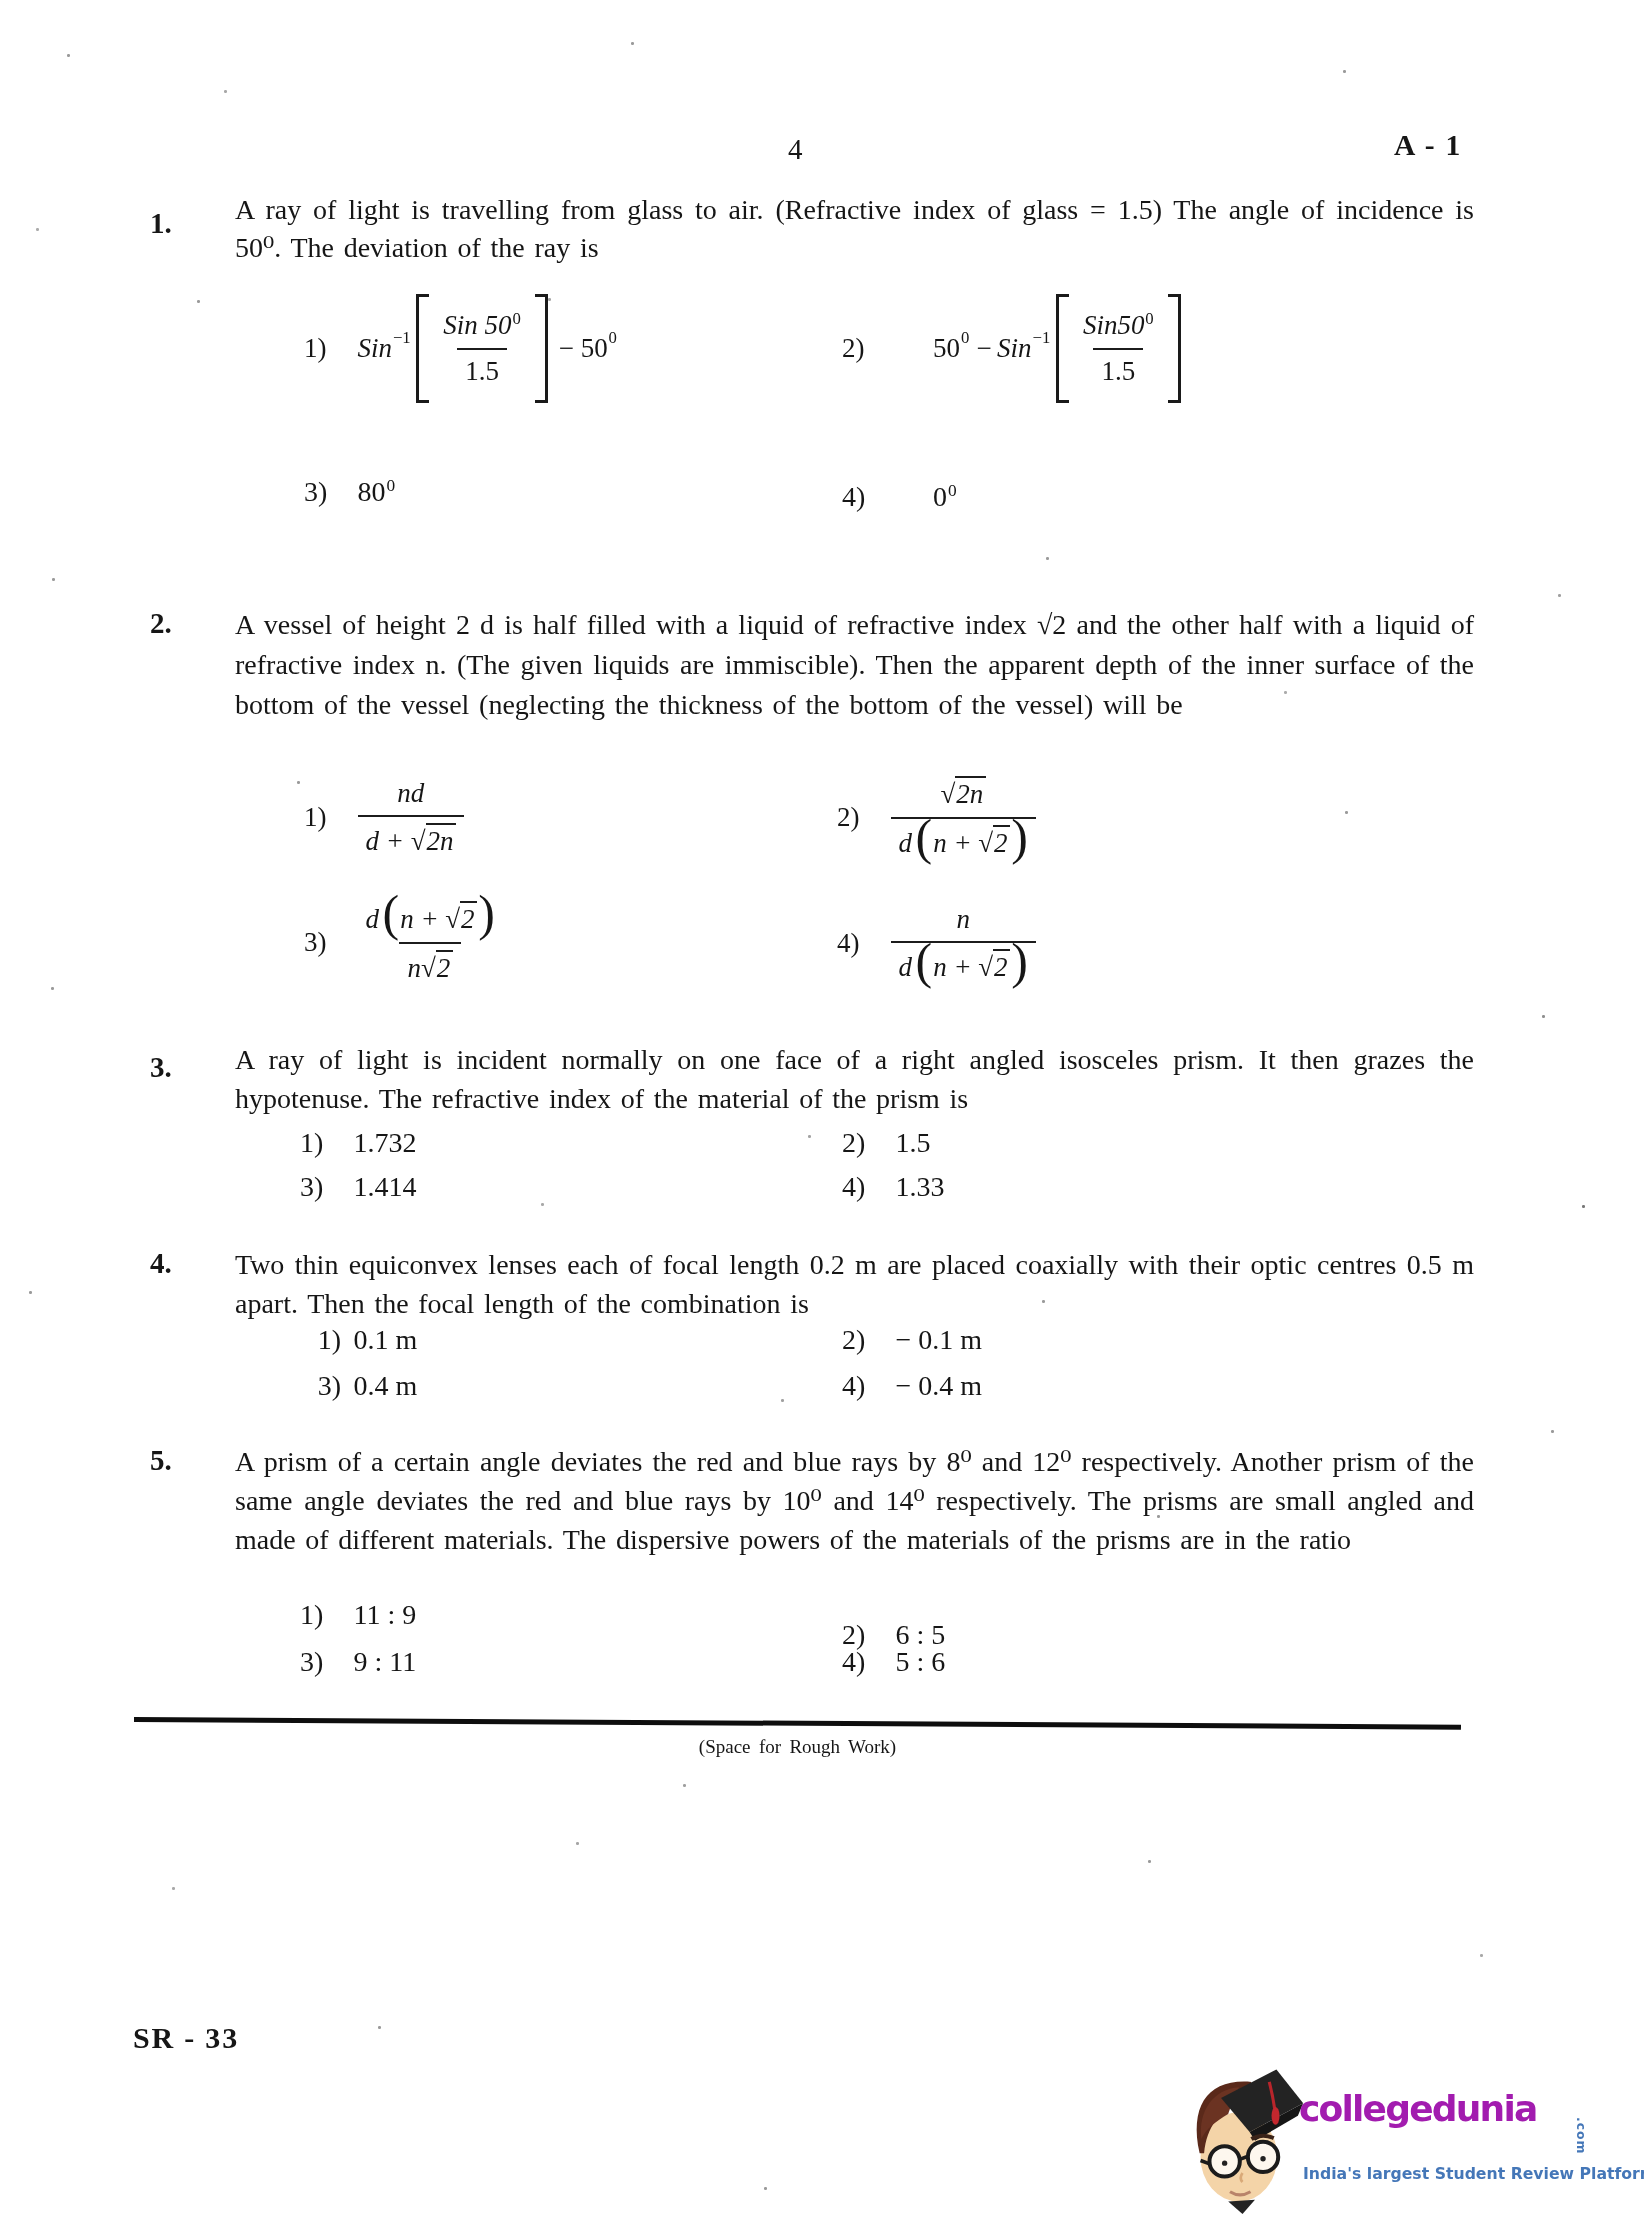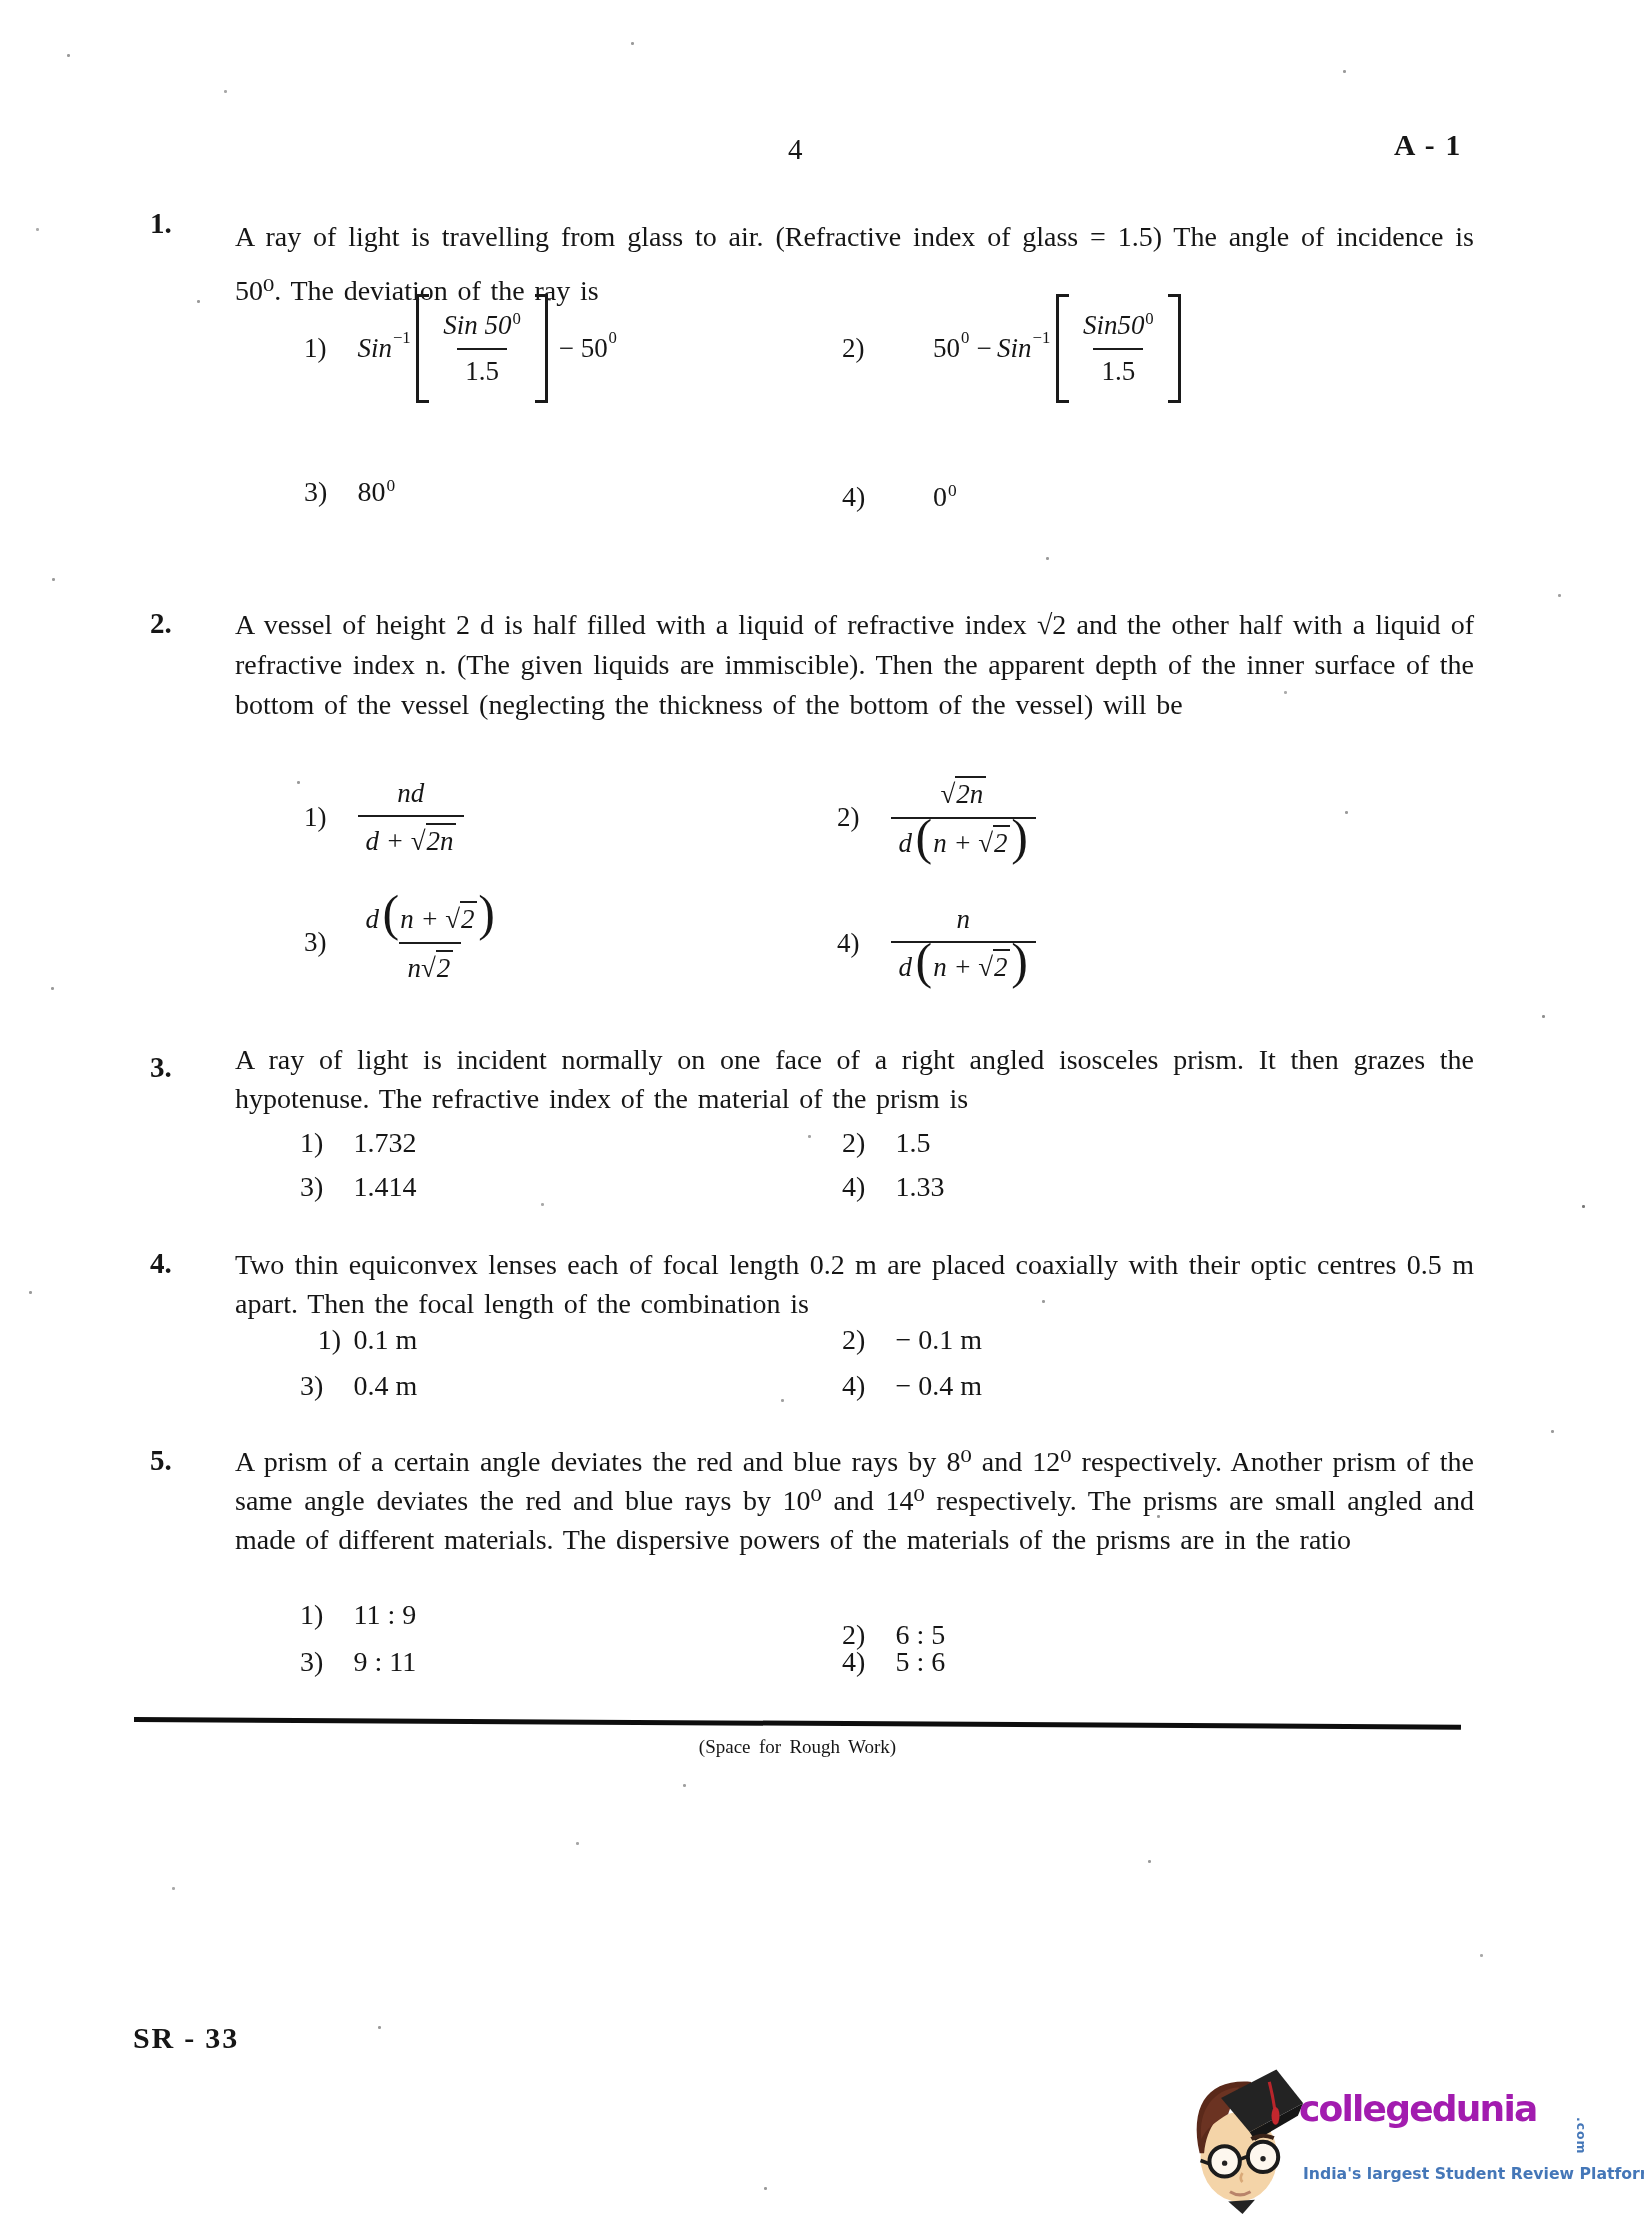--- a/index.html
+++ b/index.html
@@ -71,7 +71,7 @@
   <div class="setcode">A - 1</div>
 
   <div class="qnum" style="top:207px;">1.</div>
-  <div class="qtext" style="top:210px;line-height:54px;">A ray of light is travelling from glass to air. (Refractive index of glass = 1.5) The angle of incidence is 50⁰. The deviation of the ray is</div>
+  <div class="qtext" style="top:191px;line-height:38px;">A ray of light is travelling from glass to air. (Refractive index of glass = 1.5) The angle of incidence is 50⁰. The deviation of the ray is</div>
 
   <div class="optrow tall" style="left:304px;top:294px;">
     <span class="math">

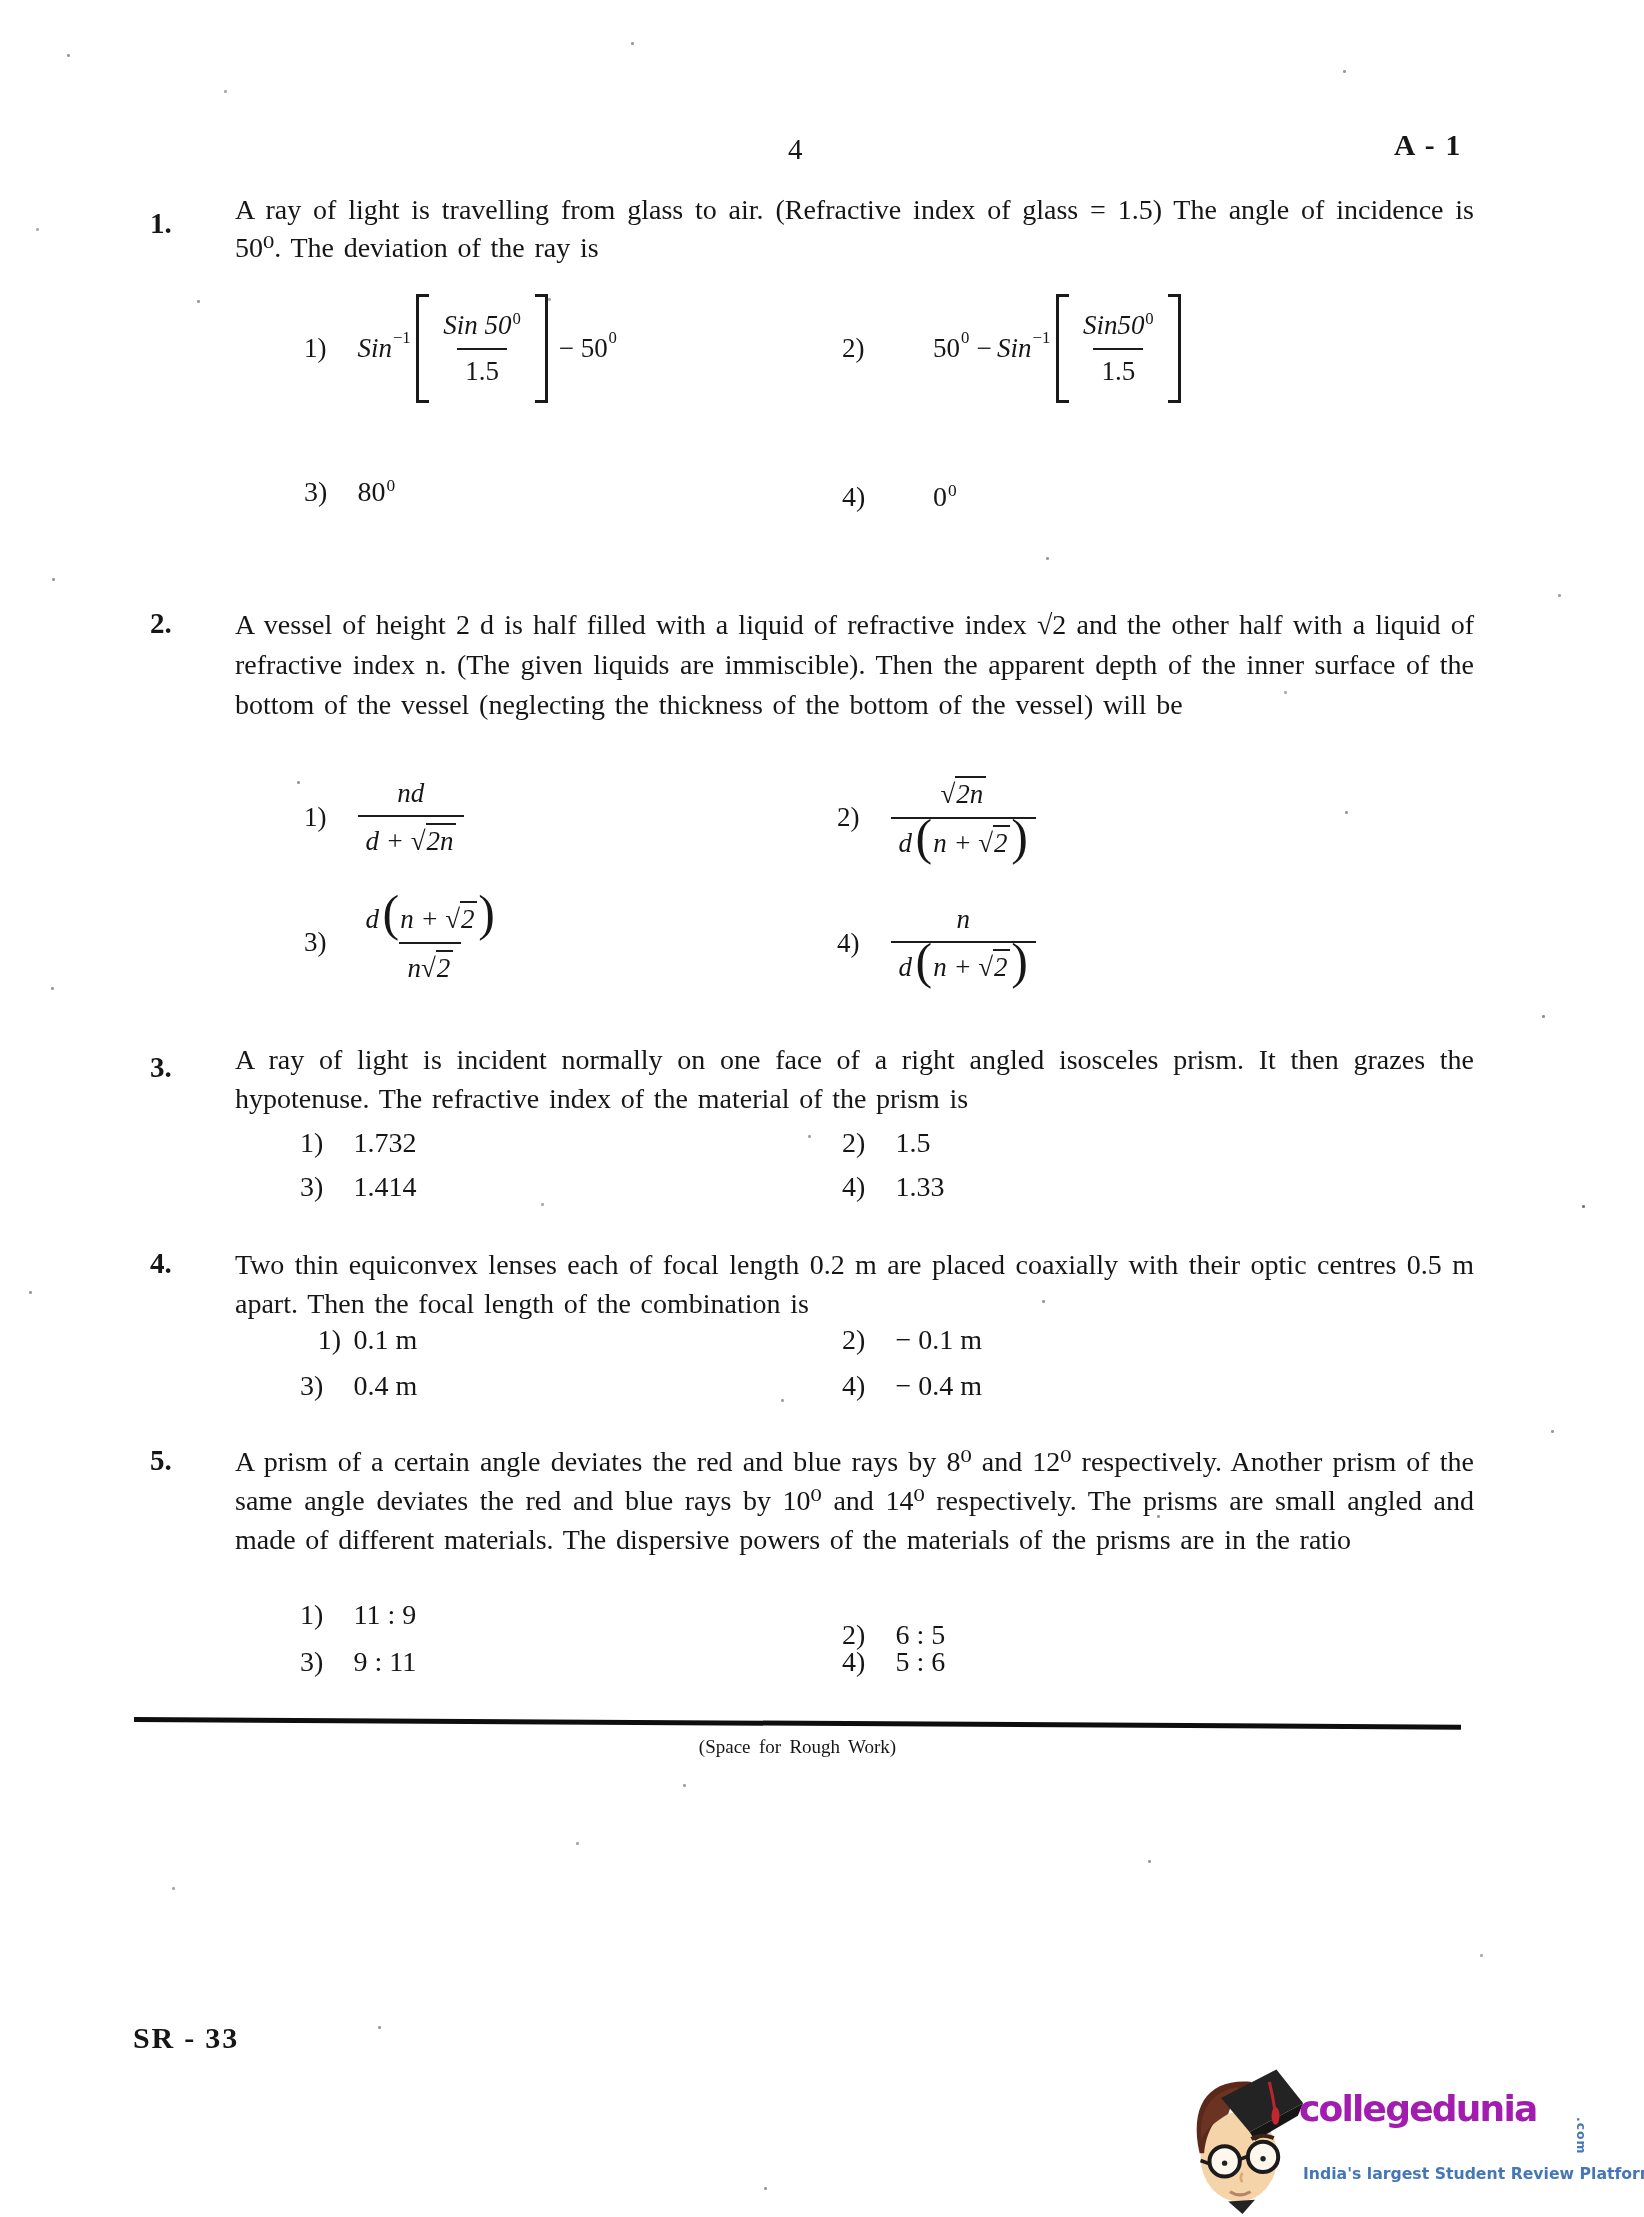--- a/index.html
+++ b/index.html
@@ -170,7 +170,7 @@
   <div class="qtext" style="top:1245px;">Two thin equiconvex lenses each of focal length 0.2 m are placed coaxially with their optic centres 0.5 m apart. Then the focal length of the combination is</div>
   <div class="optrow" style="left:300px;top:1324px;text-align:right;"><span class="olabel">1)</span><span>0.1 m</span></div>
   <div class="optrow" style="left:842px;top:1324px;"><span class="olabel">2)</span><span>− 0.1 m</span></div>
-  <div class="optrow" style="left:300px;top:1370px;"><span class="olabel">3)</span><span>0.4 m</span></div>
+  <div class="optrow" style="left:300px;top:1370px;text-align:right;"><span class="olabel">3)</span><span>0.4 m</span></div>
   <div class="optrow" style="left:842px;top:1370px;"><span class="olabel">4)</span><span>− 0.4 m</span></div>
 
   <div class="qnum" style="top:1444px;">5.</div>

